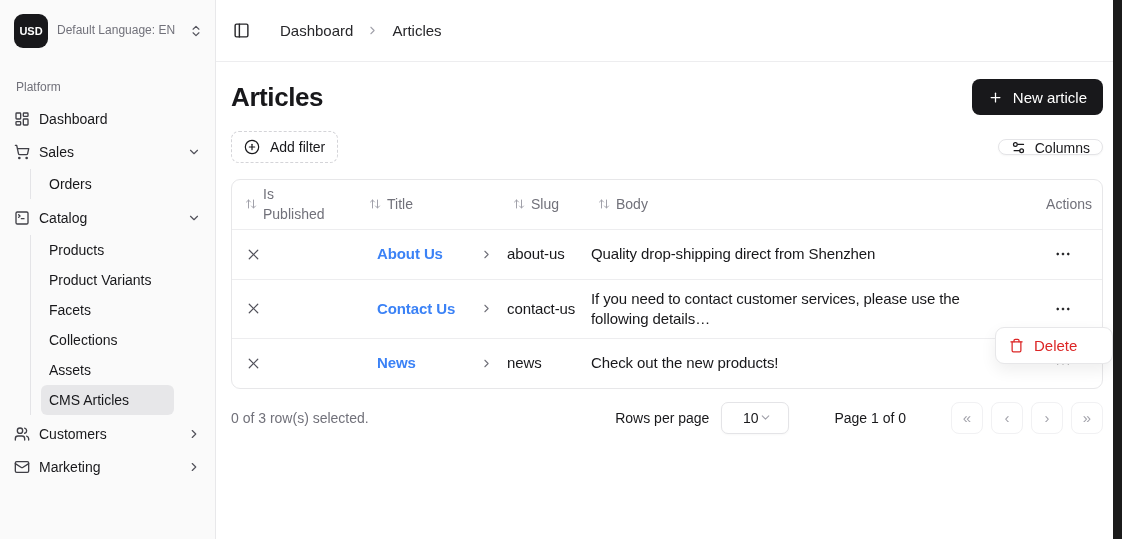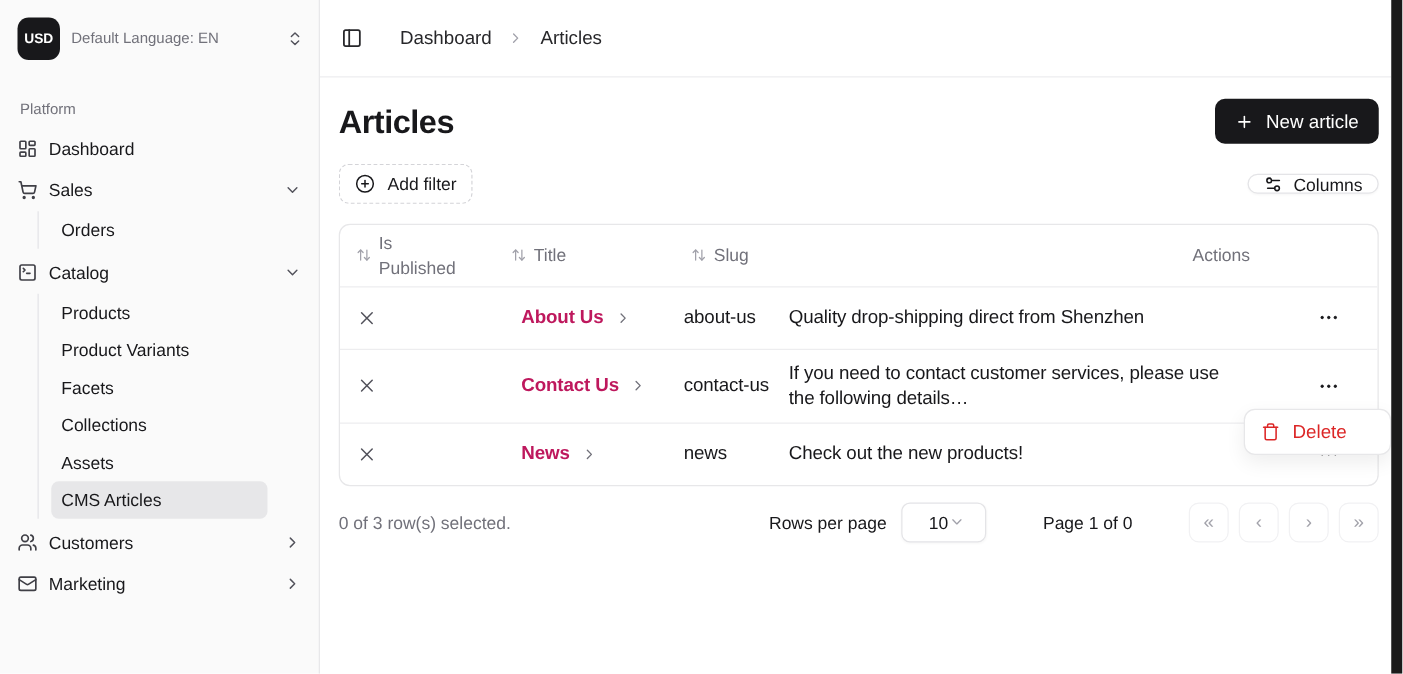--- a/index.html
+++ b/index.html
@@ -12,7 +12,7 @@
   .app { display:flex; height:100%; }
 
   
-  .sidebar { width:256px; flex-shrink:0; background:#fafafa; border-right:1px solid #e8e8ea; }
+  .sidebar { width:216px; flex-shrink:0; background:#fafafa; border-right:1px solid #e8e8ea; }
   .channel { display:flex; align-items:center; gap:9px; padding:14px 12px 10px 14px; cursor:pointer; }
   .channel-badge { width:34px; height:34px; border-radius:9px; background:#18181b; color:#fff;
     font-size:11px; font-weight:700; display:flex; align-items:center; justify-content:center; flex-shrink:0; }

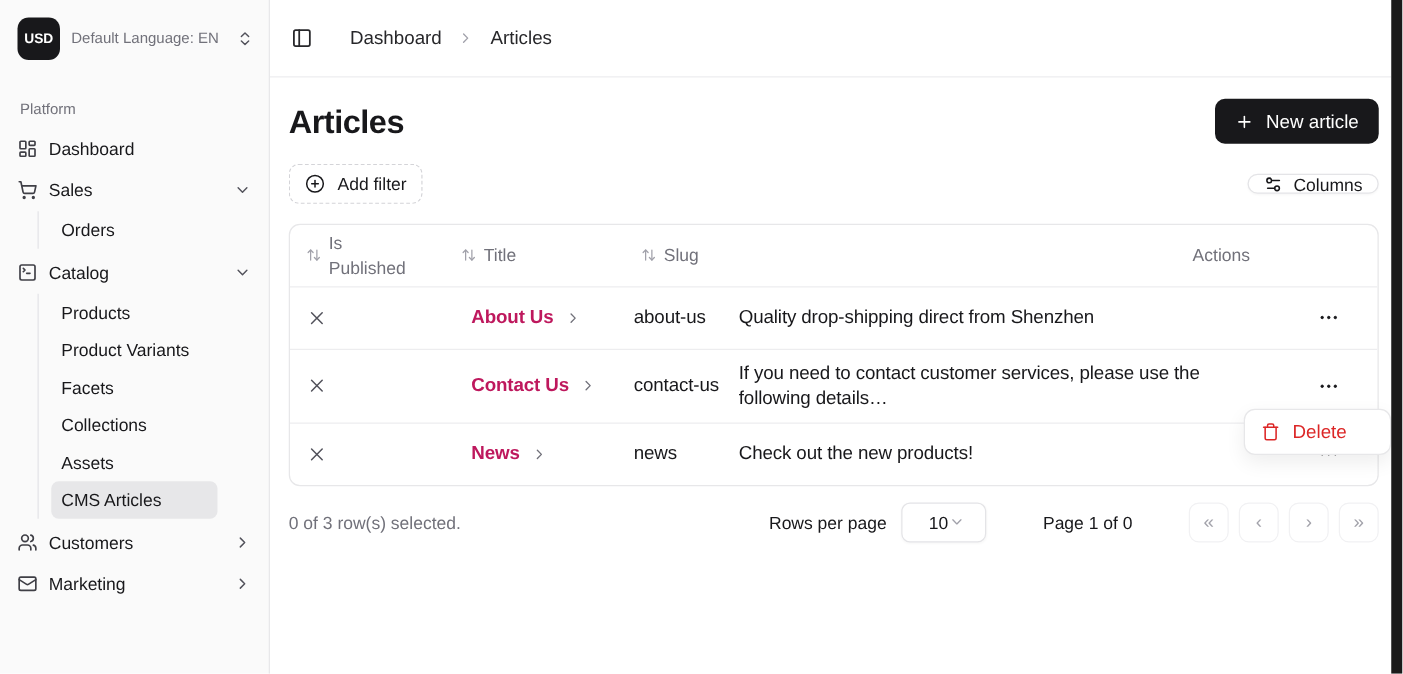--- a/index.html
+++ b/index.html
@@ -314,6 +314,17 @@
             </span>
             <span class="th-label">Slug</span>
           </div>
+          <div class="th th-body">
+            <span class="th-sort">
+              <svg width="12" height="12" viewBox="0 0 24 24" fill="none" stroke="currentColor" stroke-width="2" stroke-linecap="round" stroke-linejoin="round">
+                  <path d="m21 16-4 4-4-4"></path>
+                  <path d="M17 20V4"></path>
+                  <path d="m3 8 4-4 4 4"></path>
+                  <path d="M7 4v16"></path>
+                </svg>
+            </span>
+            <span class="th-label">Body</span>
+          </div>
           <div class="th th-actions">
             <span class="th-label">Actions</span>
           </div>

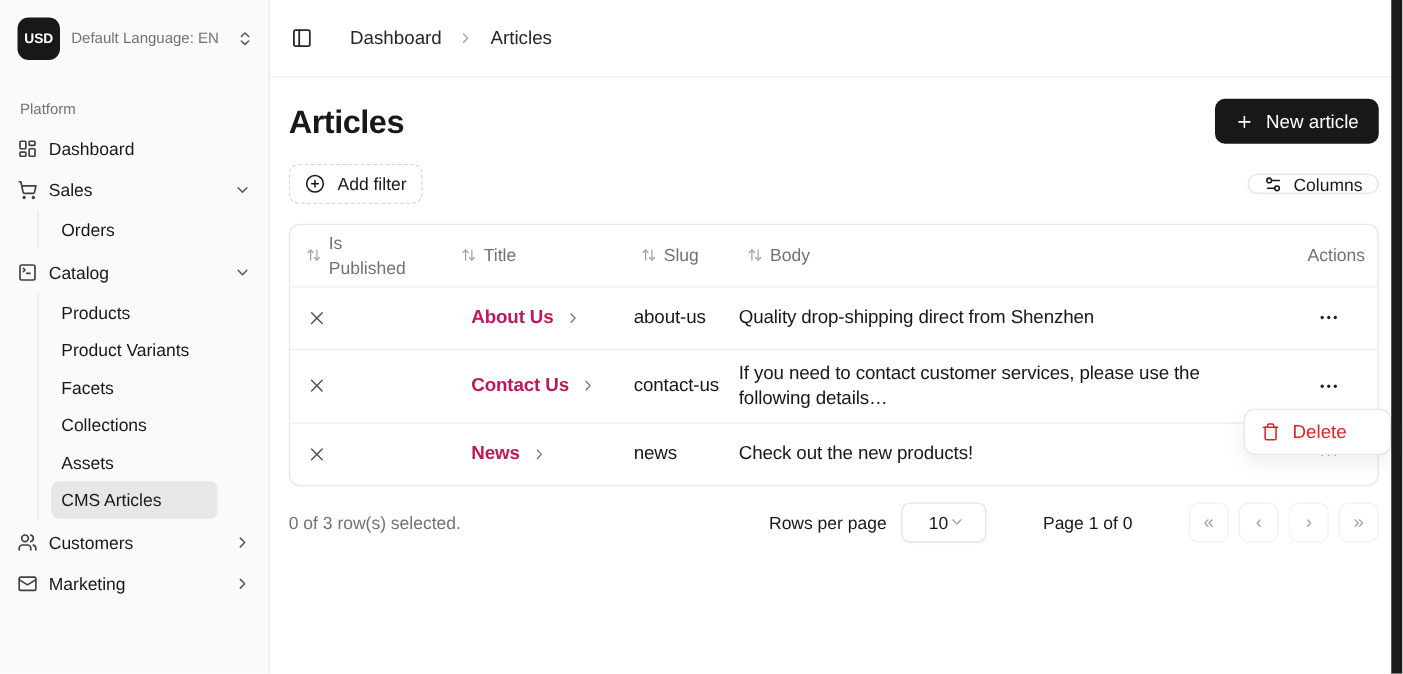--- a/index.html
+++ b/index.html
@@ -70,7 +70,7 @@
   .td { padding:9px 8px; font-size:15px; line-height:20px; letter-spacing:-0.1px; }
   .td-pub { padding-left:13px; color:#52525b; }
   .td-title { padding-left:16px; }
-  .title-link { display:flex; align-items:center; gap:9px; font-weight:600; color:#be185d; cursor:pointer; }
+  .title-link { display:flex; align-items:center; gap:9px; font-weight:600; color:#3b82f6; cursor:pointer;justify-content:space-between; }
   .title-link .chev { color:#71717a; }
   .td-slug { padding-left:6px; padding-right:8px; word-break:break-word; }
   .td-body { padding-left:4px; padding-right:14px; }

